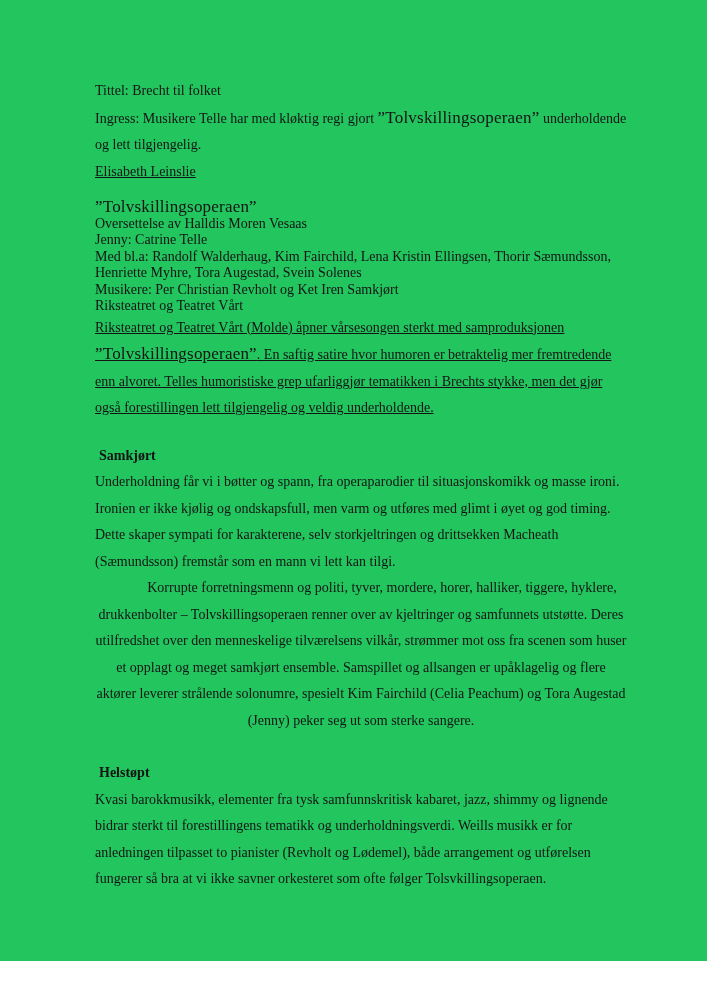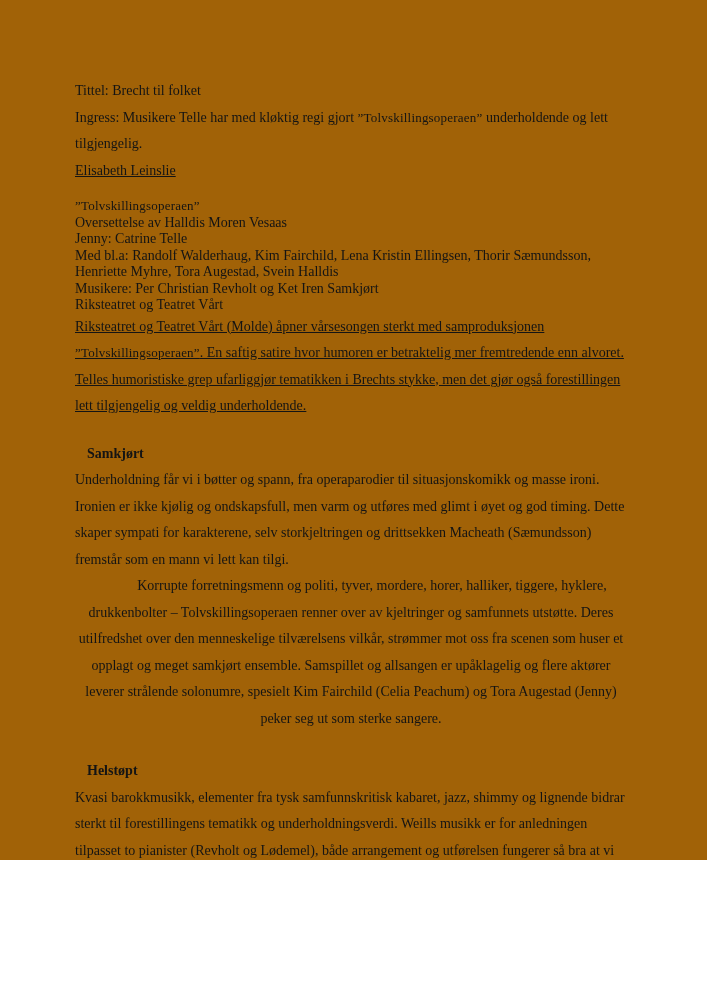--- a/index.html
+++ b/index.html
@@ -10,10 +10,10 @@
   .page {
     position: relative;
     width: 707px;
-    height: 860px;
-    background: #a16207;
+    height: 961px;
+    background: #22c55e;
     box-sizing: border-box;
-    padding: 78px 80px 0 75px;
+    padding: 78px 80px 0 95px;
     font-family: "Liberation Serif", "DejaVu Serif", serif;
     font-size: 14px;
     color: #141414;

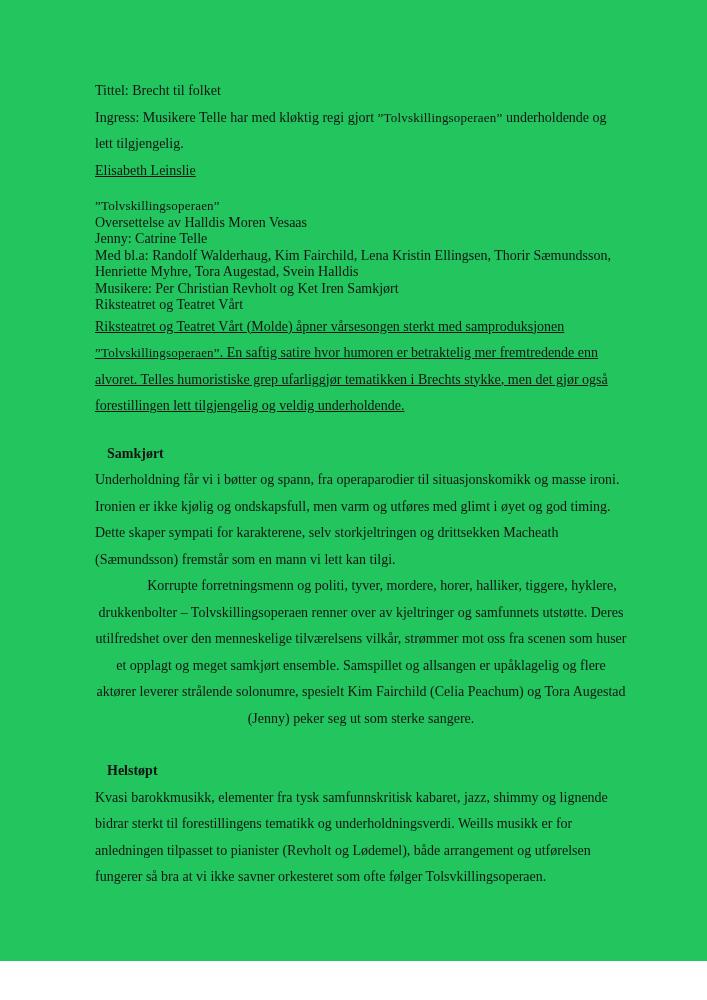--- a/index.html
+++ b/index.html
@@ -32,7 +32,7 @@
   }
   .credits div { line-height: 16.5px; }
   .quoted-title {
-    font-size: 13px;
+    font-size: 17px;
     letter-spacing: 0.2px;
   }
   .lead { margin-top: 30px; text-decoration: underline; }

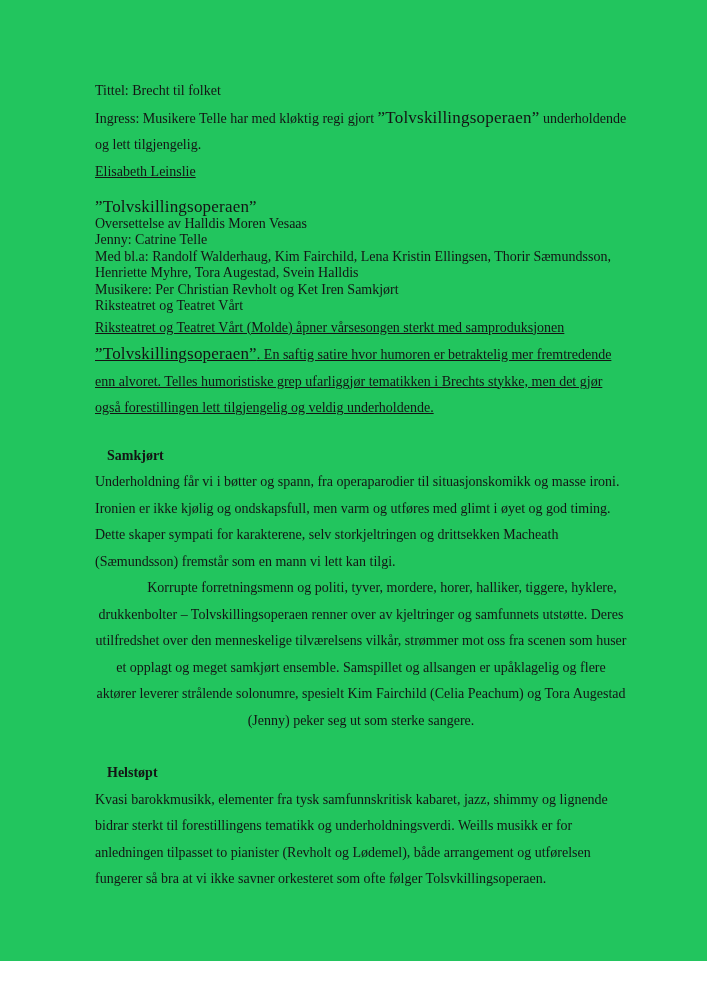--- a/index.html
+++ b/index.html
@@ -60,7 +60,7 @@
     <div class="quoted-title">”Tolvskillingsoperaen”</div>
     <div>Oversettelse av Halldis Moren Vesaas</div>
     <div>Jenny: Catrine Telle</div>
-    <div>Med bl.a: Randolf Walderhaug, Kim Fairchild, Lena Kristin Ellingsen, Thorir Sæmundsson, Henriette Myhre, Tora Augestad, Svein Halldis</div>
+    <div>Med bl.a: Randolf Walderhaug, Kim Fairchild, Lena Kristin Ellingsen, Thorir Sæmundsson, Henriette Myhre, Tora Augestad, Svein Solenes</div>
     <div>Musikere: Per Christian Revholt og Ket Iren Samkjørt</div>
     <div>Riksteatret og Teatret Vårt</div>
   </div>

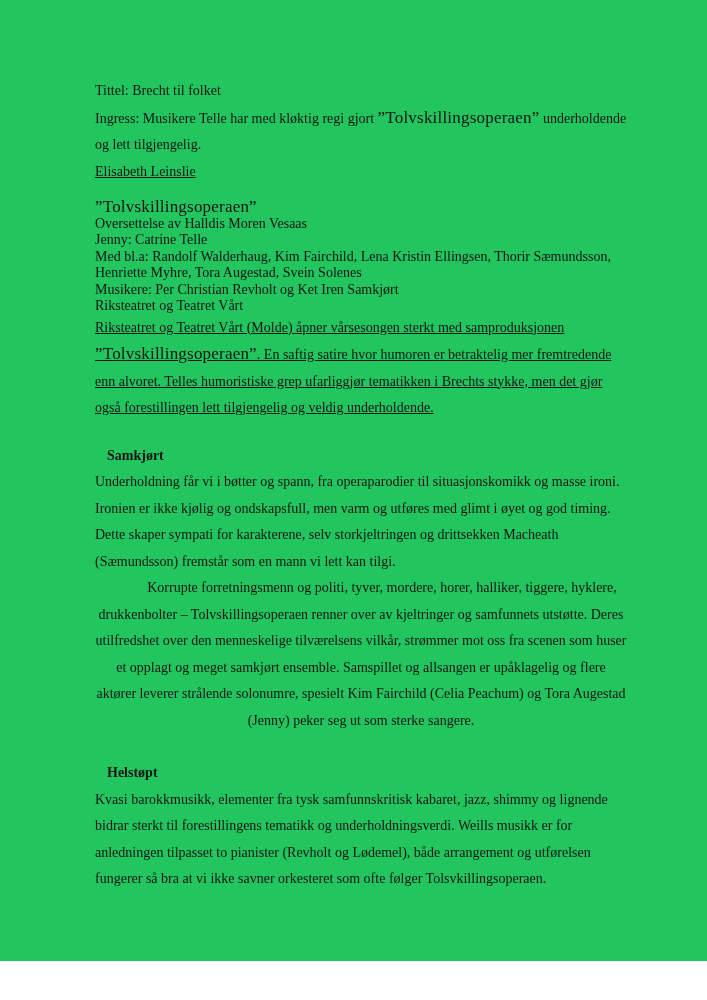--- a/index.html
+++ b/index.html
@@ -39,7 +39,7 @@
   h2.section-heading {
     font-size: 14px;
     font-weight: bold;
-    margin: 21px 0 0 12px;
+    margin: 21px 0 0 4px;
     line-height: 26.5px;
   }
   h2.section-heading.second { margin-top: 26px; }

